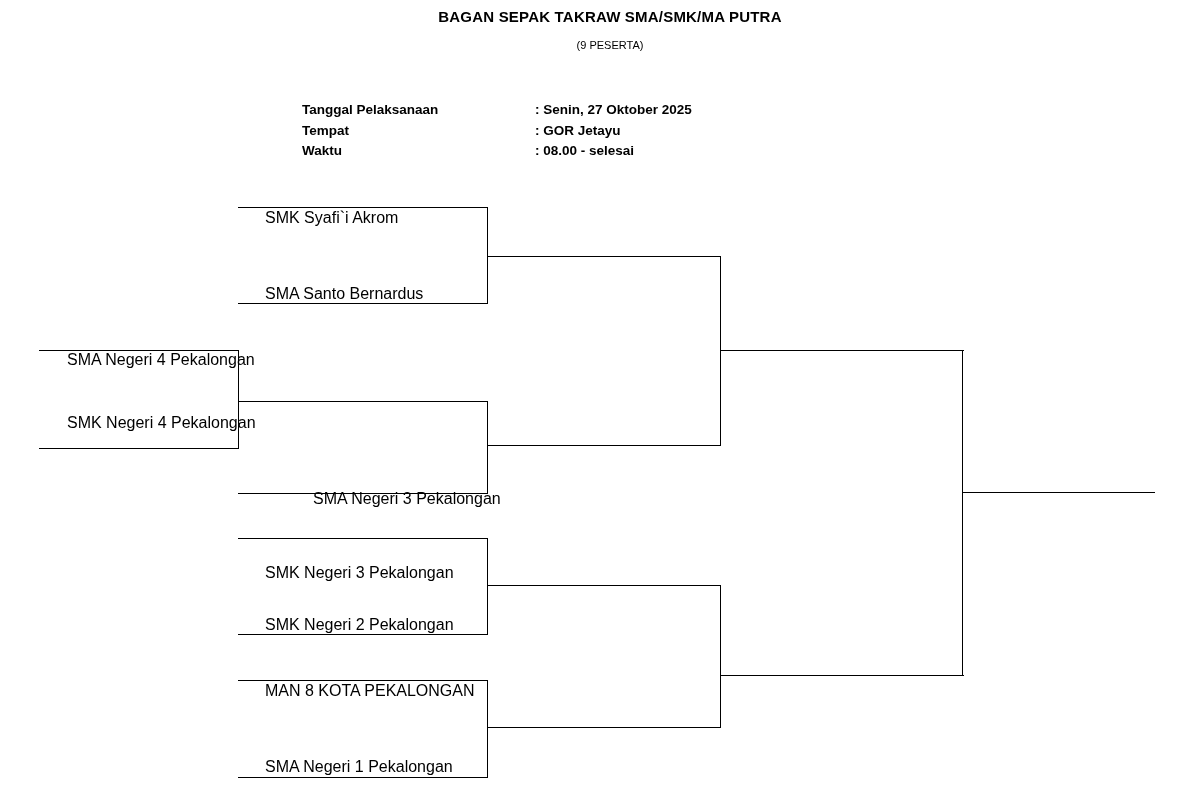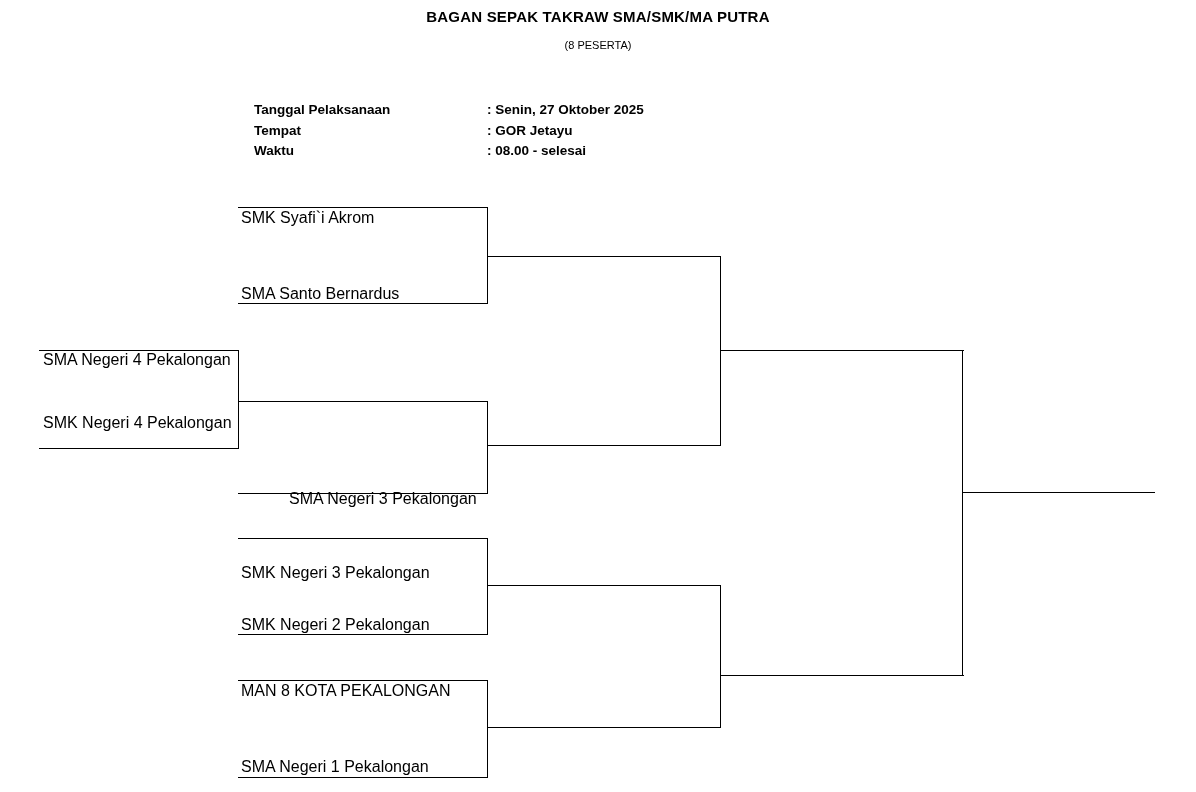--- a/index.html
+++ b/index.html
@@ -2,7 +2,7 @@
 <html><head>
 <meta charset="utf-8">
 <style>
-  * { box-sizing: border-box; }
+  * { box-sizing: border-box; padding-left: 24px; }
   html, body {
     margin: 0;
     padding: 0;

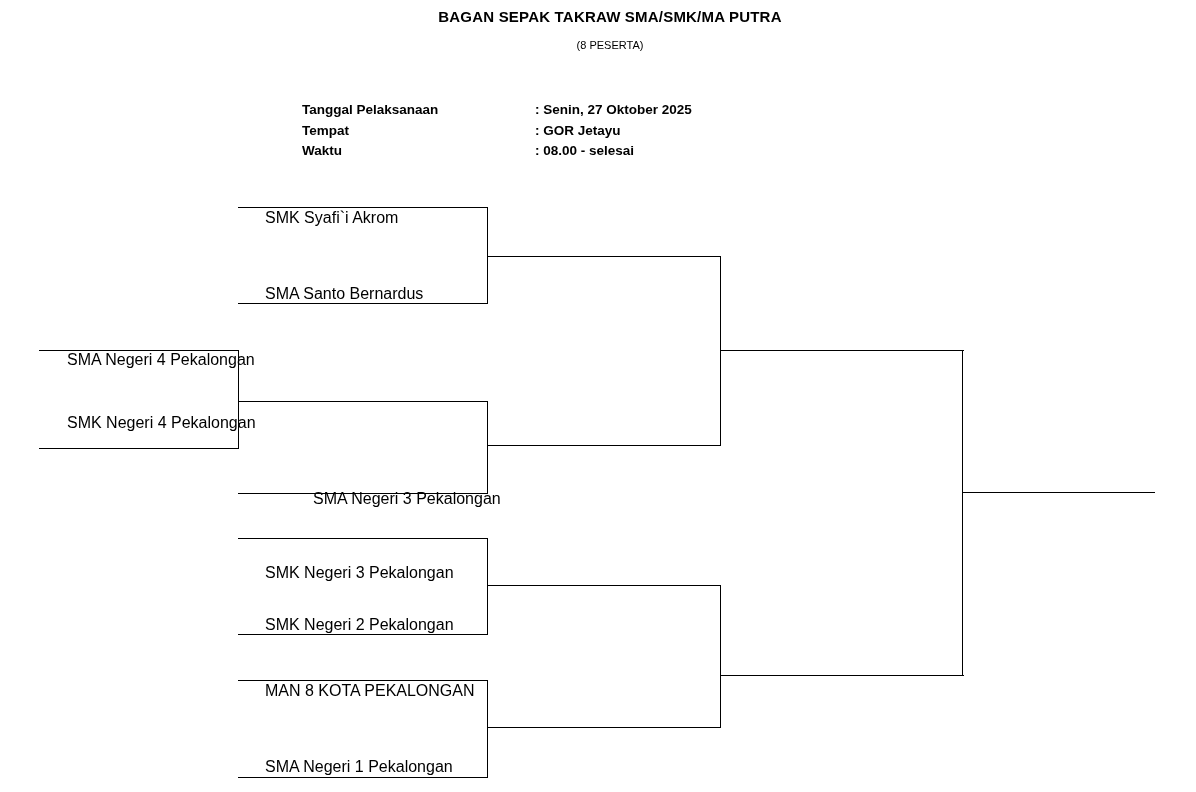--- a/index.html
+++ b/index.html
@@ -96,7 +96,7 @@
 <div id="stage">
 
   <div class="title">BAGAN SEPAK TAKRAW SMA/SMK/MA PUTRA</div>
-  <div class="subtitle">(8 PESERTA)</div>
+  <div class="subtitle">(9 PESERTA)</div>
 
   <div class="info">
     <div class="info-row">

